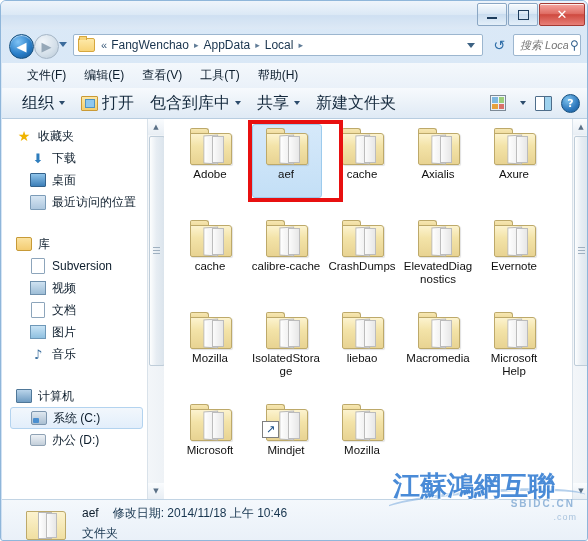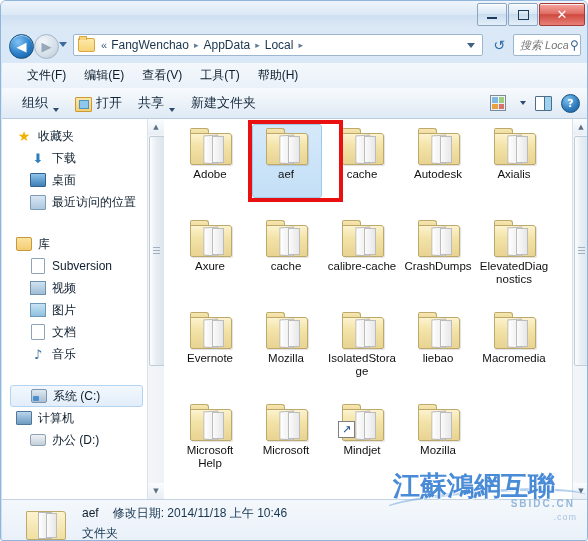--- a/index.html
+++ b/index.html
@@ -177,8 +177,8 @@
     box-sizing: border-box;
   }
   .cmditem {
-    font-size: 13px; color: #14293d;
-    display: flex; align-items: flex-end;
+    font-size: 16px; color: #14293d;
+    display: flex; align-items: center;
     padding: 4px 8px; white-space: nowrap; font-family: Liberation Serif, serif;
   }
   .cmdcaret {

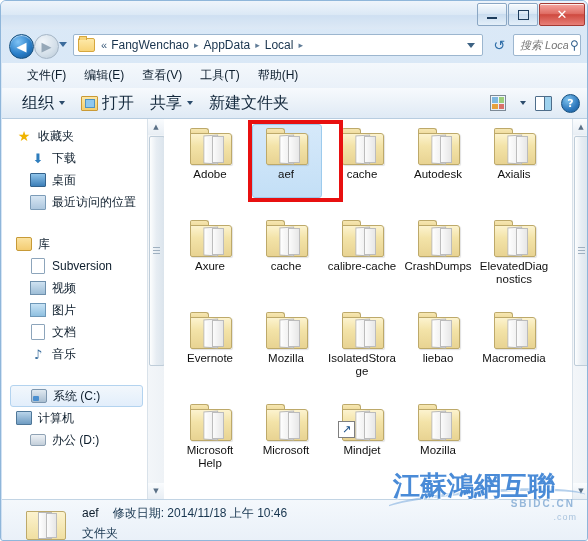--- a/index.html
+++ b/index.html
@@ -573,6 +573,10 @@
       <span>打开</span>
     </div>
     <div class="cmditem">
+      <span>包含到库中</span>
+      <span class="cmdcaret"></span>
+    </div>
+    <div class="cmditem">
       <span>共享</span>
       <span class="cmdcaret"></span>
     </div>

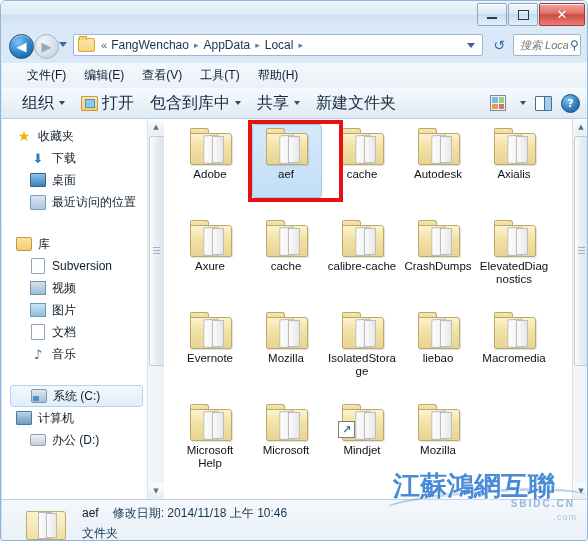--- a/index.html
+++ b/index.html
@@ -730,15 +730,6 @@
             <div class="fpaper"></div>
             <div class="fpaper2"></div>
           </div>
-          <div class="flabel">Autodesk</div>
-        </div>
-        <div class="cell">
-          <div class="folder">
-            <div class="ftab"></div>
-            <div class="fbody"></div>
-            <div class="fpaper"></div>
-            <div class="fpaper2"></div>
-          </div>
           <div class="flabel">Axialis</div>
         </div>
         <div class="cell">

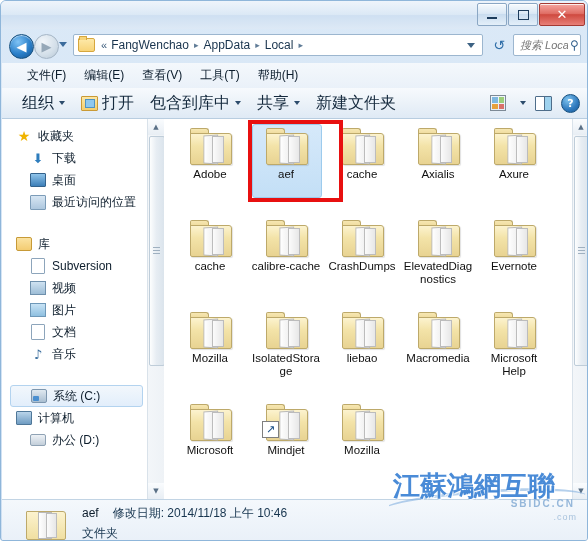--- a/index.html
+++ b/index.html
@@ -645,15 +645,15 @@
       </div>
       <div class="navrow child">
         <span class="nicon">
+            <span class="ic-doc"></span>
+          </span>
+        <span>文档</span>
+      </div>
+      <div class="navrow child">
+        <span class="nicon">
             <span class="ic-pic"></span>
           </span>
         <span>图片</span>
-      </div>
-      <div class="navrow child">
-        <span class="nicon">
-            <span class="ic-doc"></span>
-          </span>
-        <span>文档</span>
       </div>
       <div class="navrow child">
         <span class="nicon ic-music">♪</span>

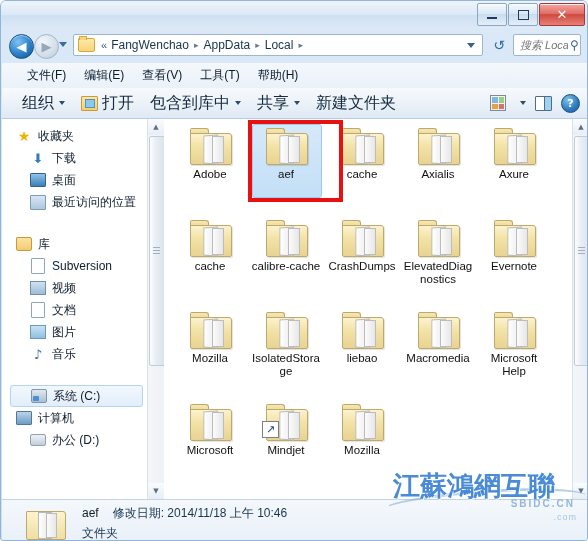--- a/index.html
+++ b/index.html
@@ -664,17 +664,17 @@
     <div class="navspacer"></div>
 
     <div class="navgroup">
+      <div class="navrow">
+        <span class="nicon">
+            <span class="ic-pc"></span>
+          </span>
+        <span>计算机</span>
+      </div>
       <div class="navrow child selected">
         <span class="nicon">
             <span class="ic-hdd-sys"></span>
           </span>
         <span>系统 (C:)</span>
-      </div>
-      <div class="navrow">
-        <span class="nicon">
-            <span class="ic-pc"></span>
-          </span>
-        <span>计算机</span>
       </div>
       <div class="navrow child">
         <span class="nicon">

